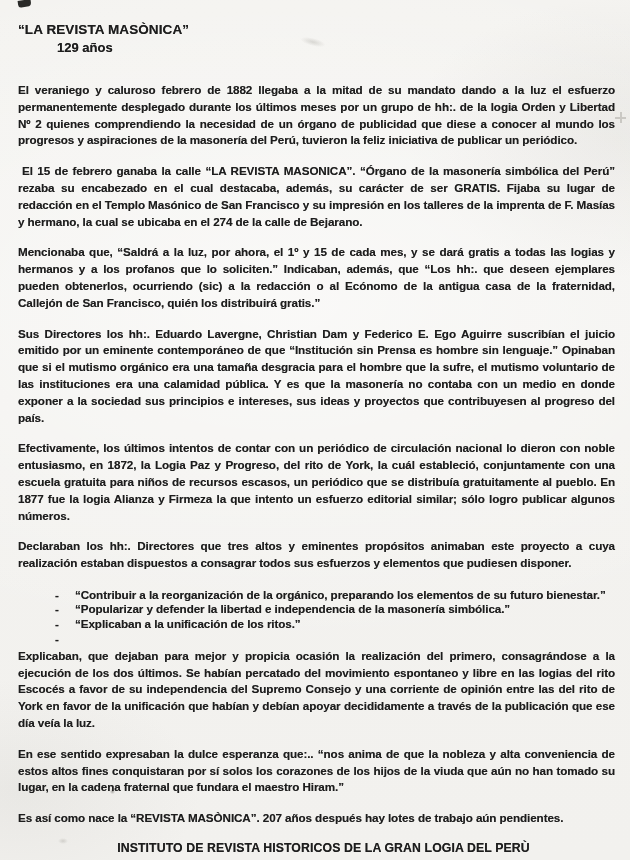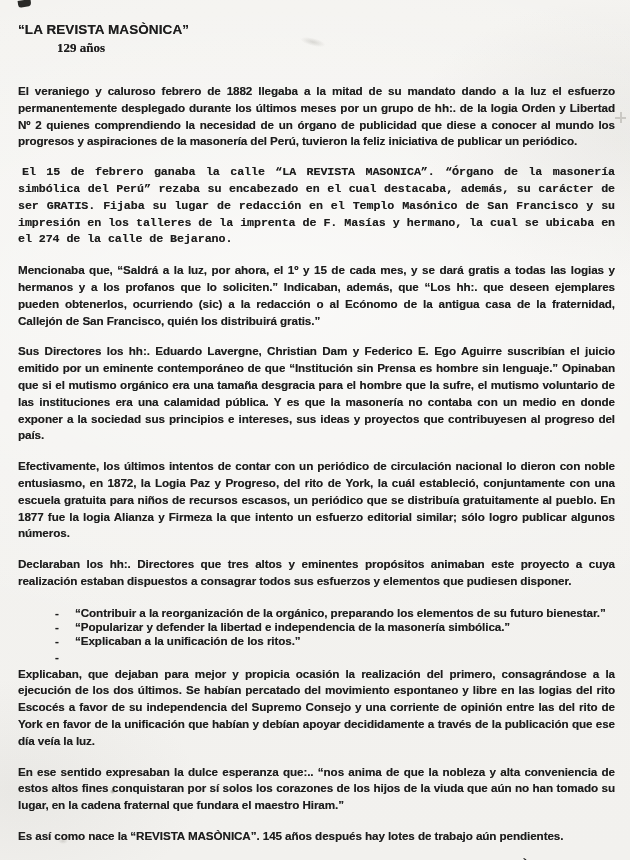--- a/index.html
+++ b/index.html
@@ -38,7 +38,6 @@
     margin-left: 39px;
     margin-top: 3px;
     text-shadow: 0 0 0.6px rgba(0,0,0,0.6);
-    font-family: Liberation Serif, serif;
   }
   .body-text {
     margin-top: 27px;

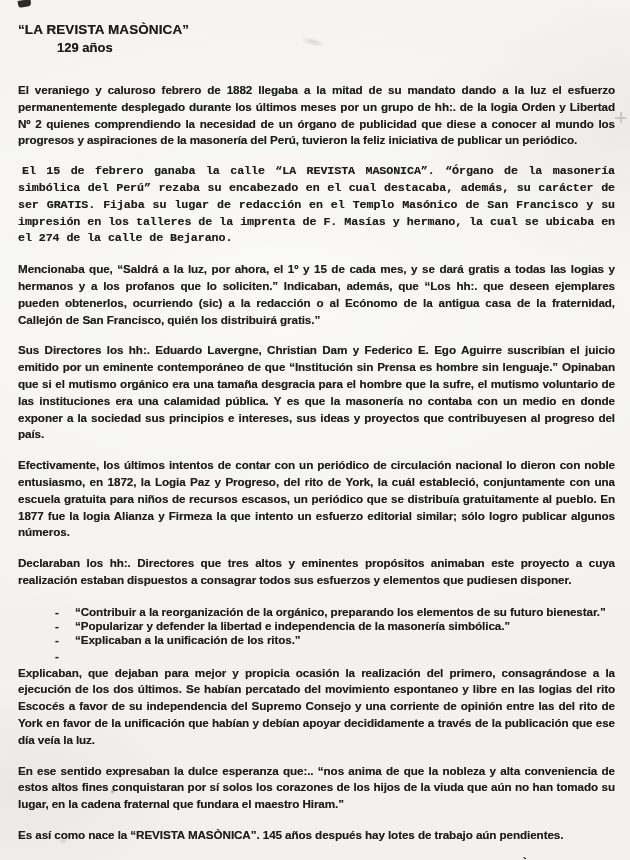--- a/index.html
+++ b/index.html
@@ -51,7 +51,7 @@
     margin-bottom: 14px;
     text-shadow: 0 0 0.5px rgba(0,0,0,0.45);
   }
-  p.para.indent-sm { text-indent: 4px; font-family: Liberation Mono, monospace; }
+  p.para.indent-sm { text-indent: 4px; }
   .purpose-list {
     margin: 16px 0 0 0;
     list-style: none;

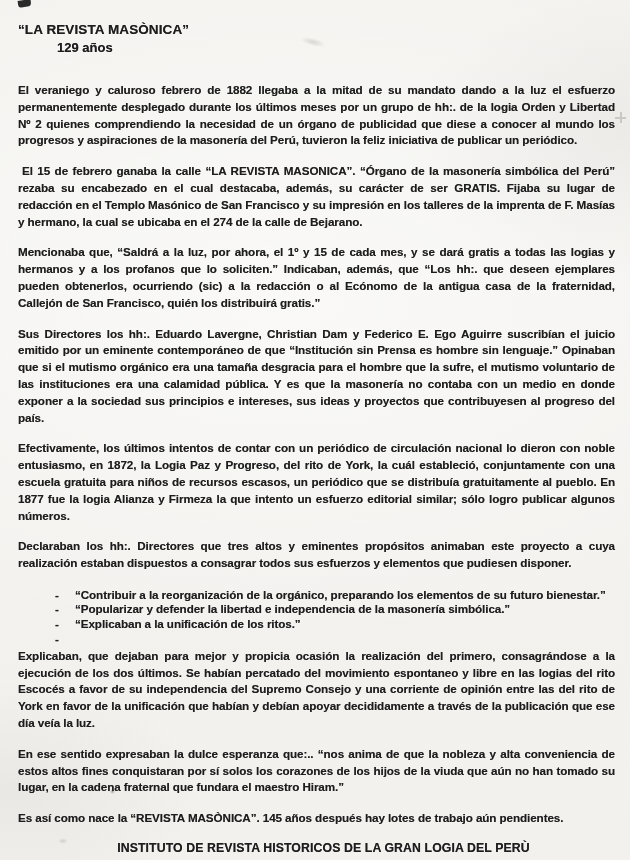--- a/index.html
+++ b/index.html
@@ -176,7 +176,7 @@
 
       <p class="para">En ese sentido expresaban la dulce esperanza que:.. “nos anima de que la nobleza y alta conveniencia de estos altos fines conquistaran por sí solos los corazones de los hijos de la viuda que aún no han tomado su lugar, en la cadena fraternal que fundara el maestro Hiram.”</p>
 
-      <p class="para">Es así como nace la “REVISTA MASÒNICA”. 145 años después hay lotes de trabajo aún pendientes.</p>
+      <p class="para">Es así como nace la “REVISTA MASÒNICA”. 207 años después hay lotes de trabajo aún pendientes.</p>
 
       <div class="footer">INSTITUTO DE REVISTA HISTORICOS DE LA GRAN LOGIA DEL PERÙ</div>
 

